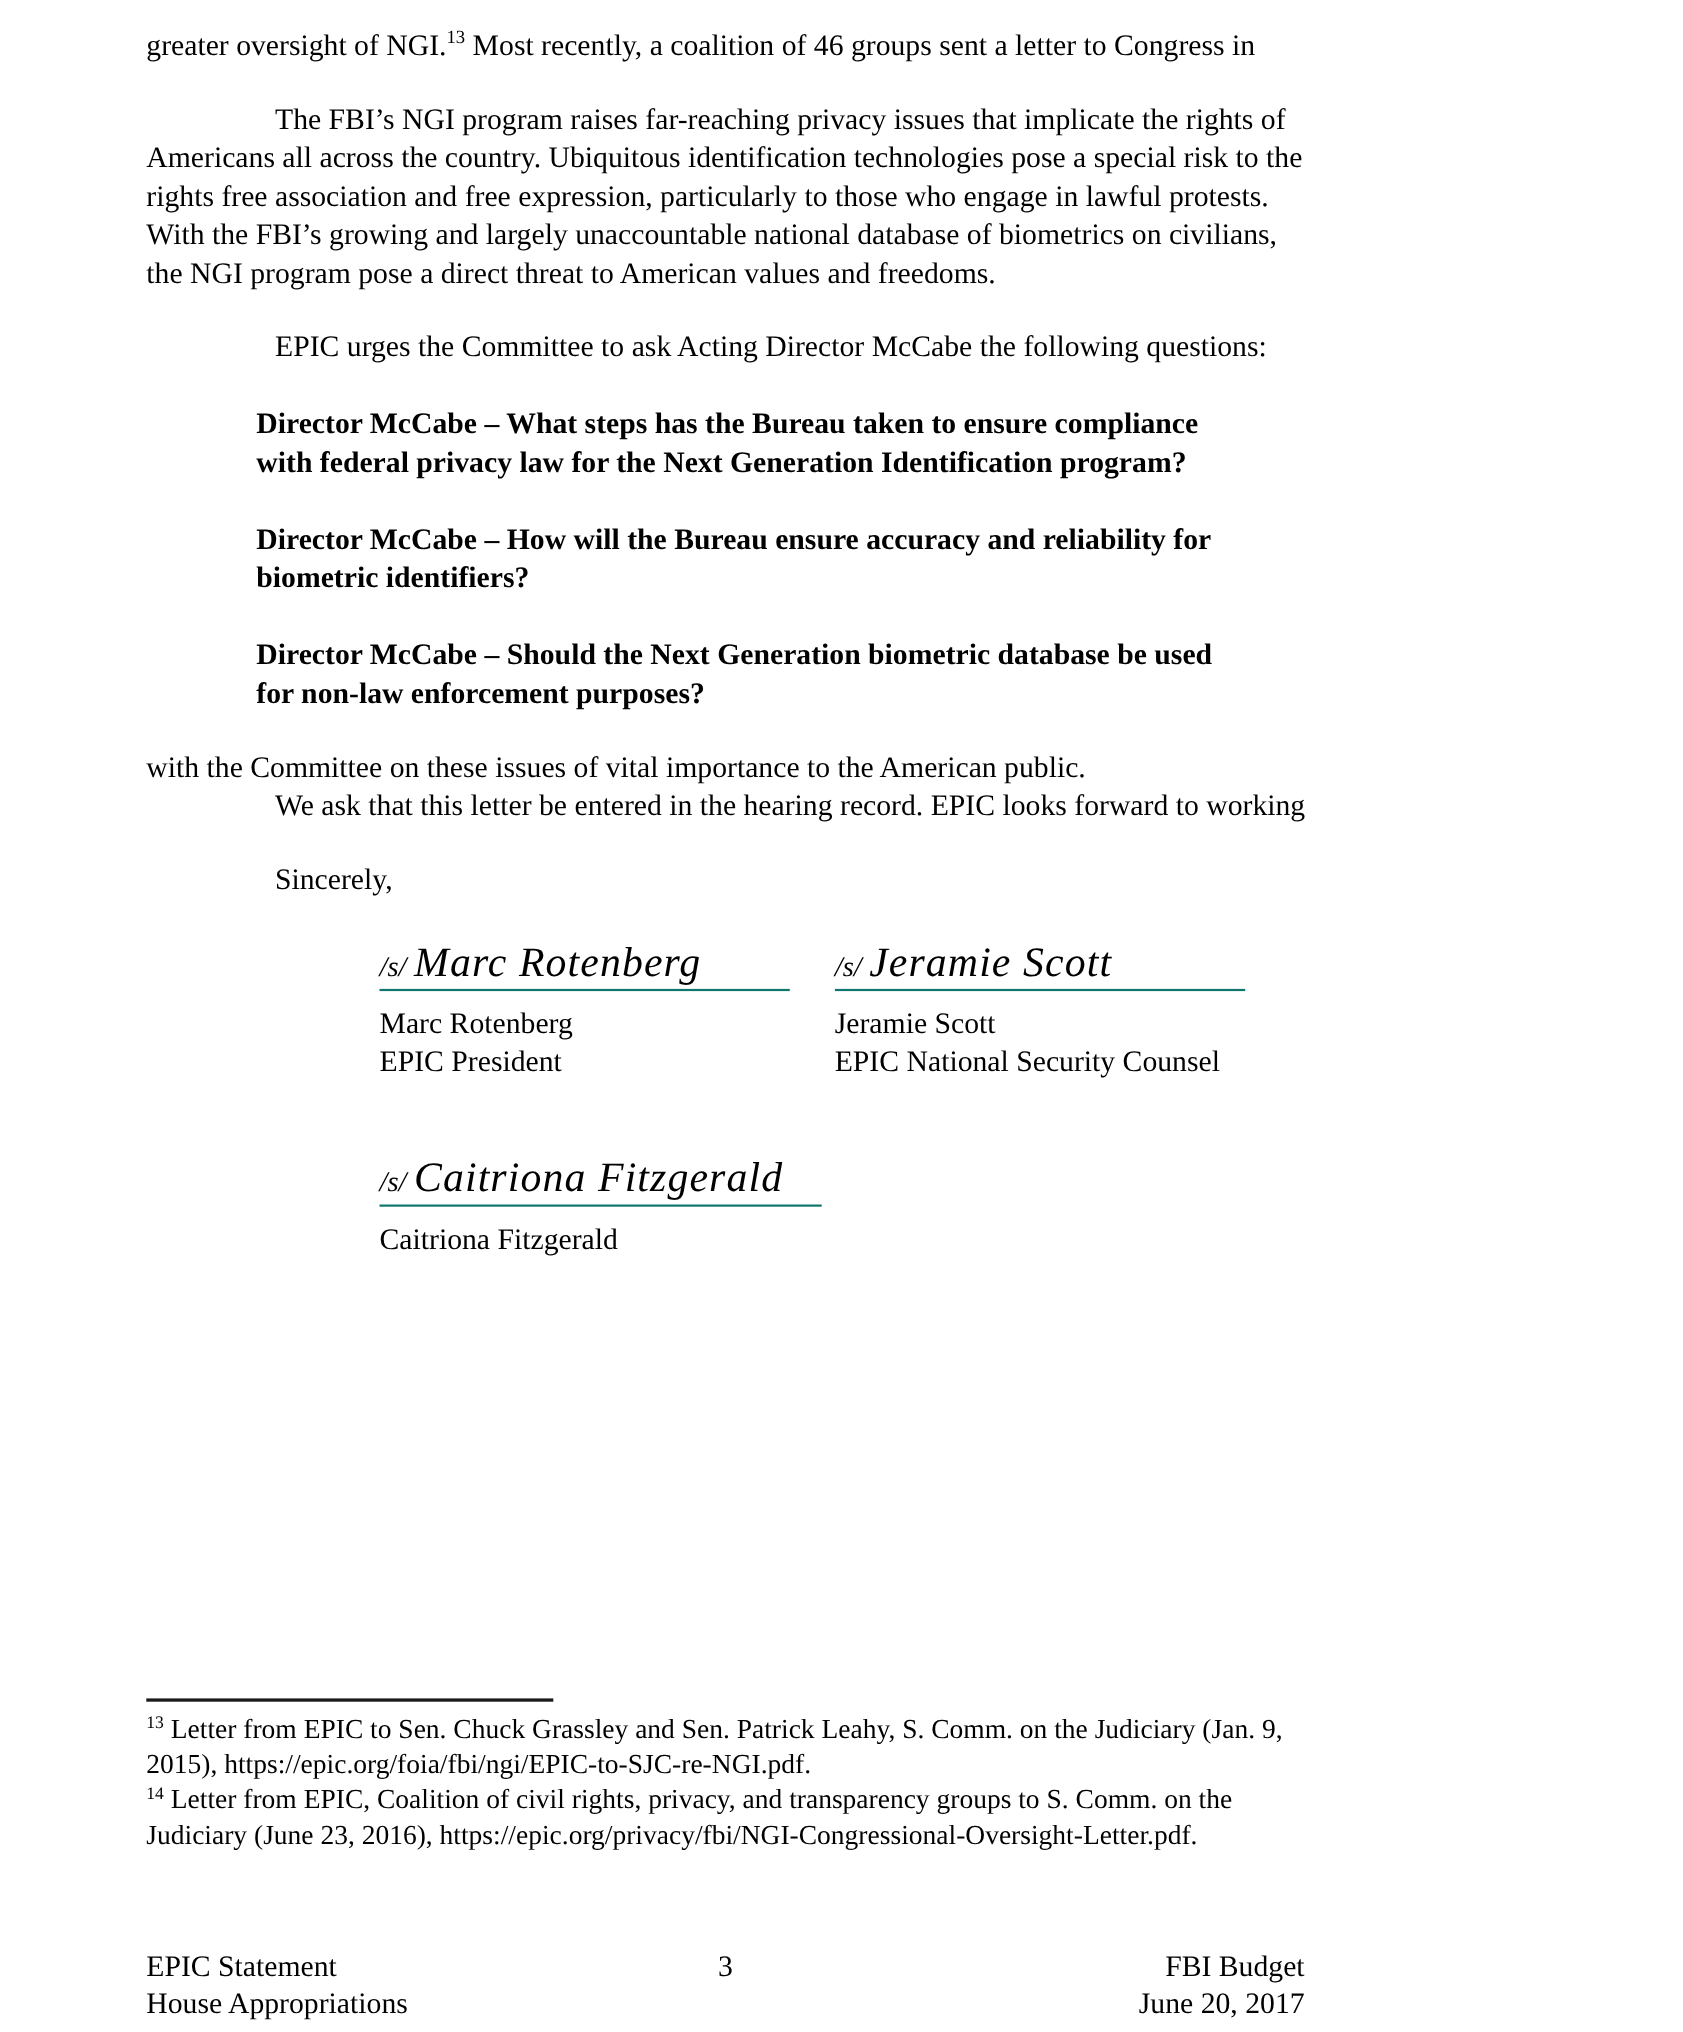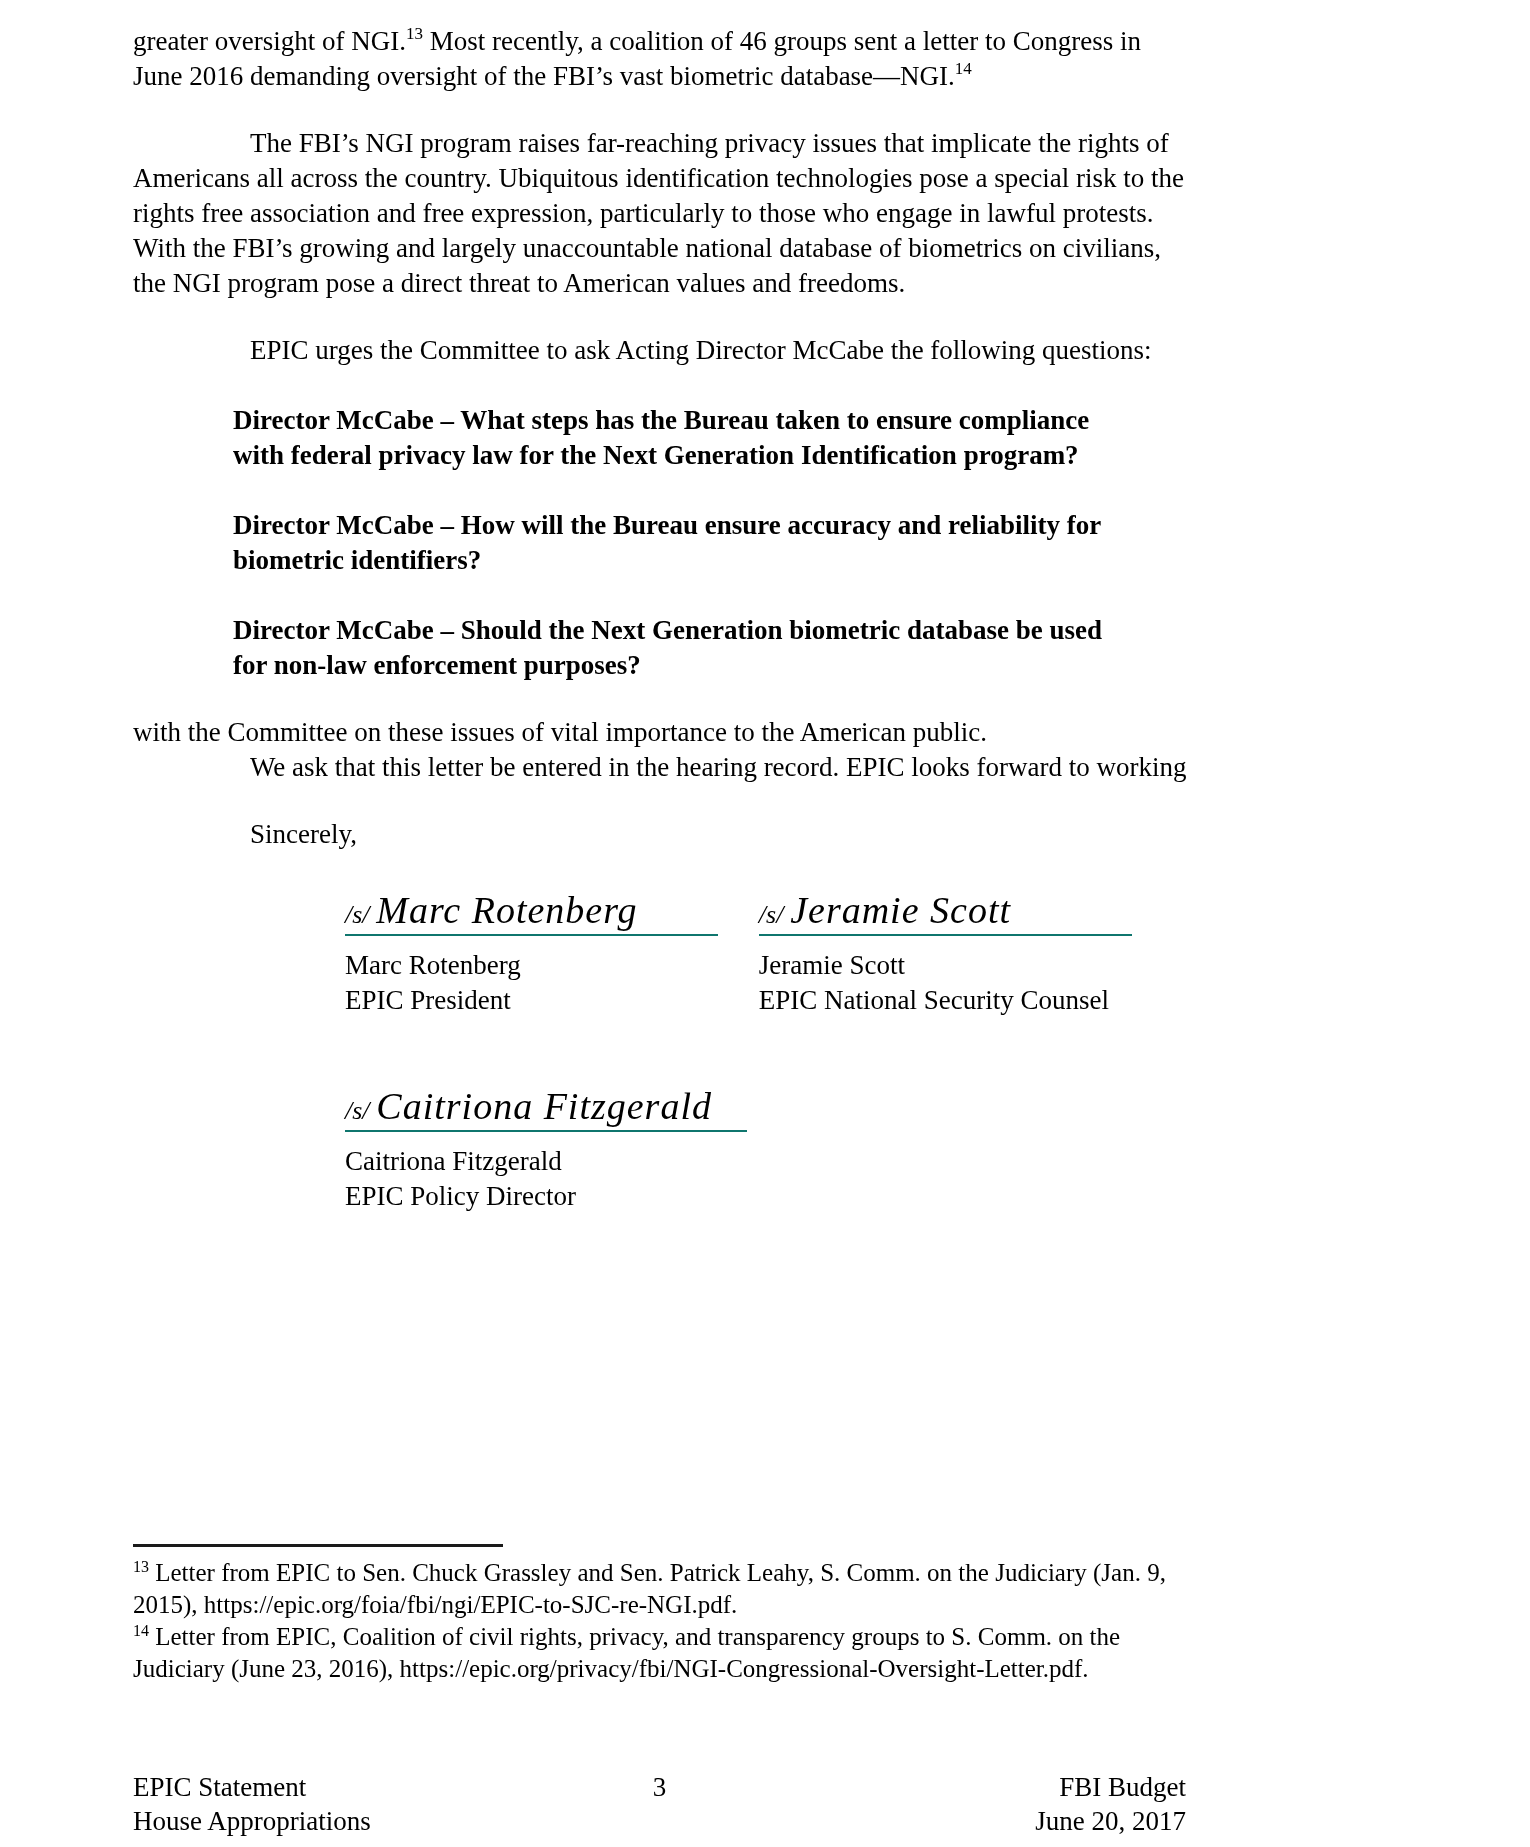--- a/index.html
+++ b/index.html
@@ -111,7 +111,6 @@
 
   <p class="para">
     <span class="ln"><span>greater oversight of NGI.</span><sup class="fnref">13</sup><span> Most recently, a coalition of 46 groups sent a letter to Congress in</span></span>
-    <span class="ln"><span>June 2016 demanding oversight of the FBI’s vast biometric database—NGI.</span><sup class="fnref">14</sup></span>
   </p>
 
   <p class="para mt-blank">

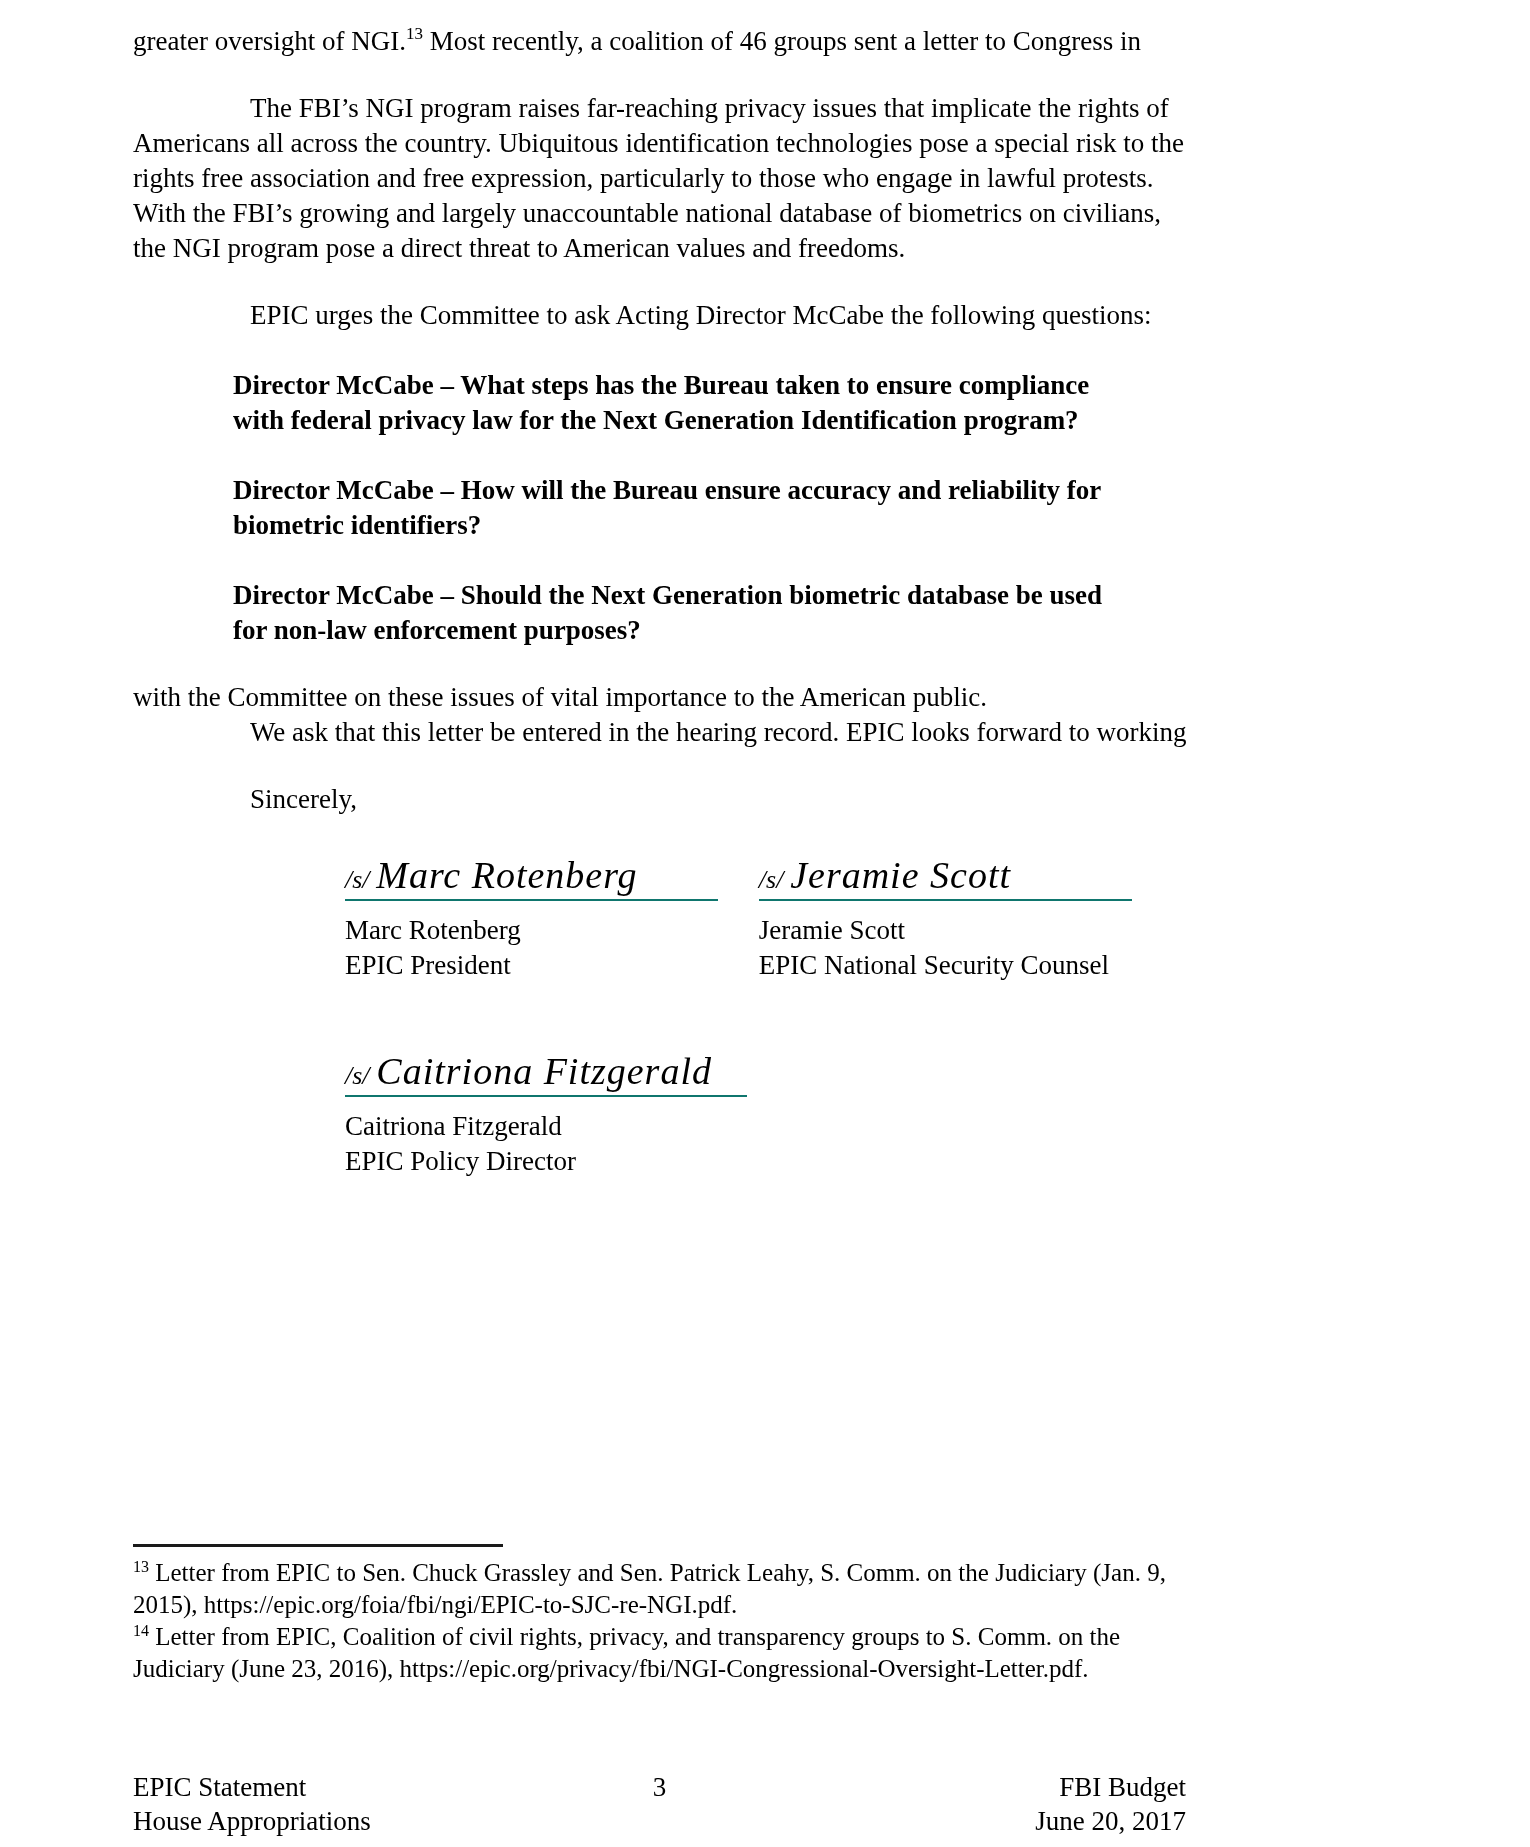--- a/index.html
+++ b/index.html
@@ -165,7 +165,6 @@
   <div class="sig-block2">
     <span class="sig-line w3"><span class="s-mark">/s/</span> <span class="script">Caitriona Fitzgerald</span></span>
     <div class="sig-name">Caitriona Fitzgerald</div>
-    <div class="sig-title">EPIC Policy Director</div>
   </div>
 
   <div class="footnotes">

